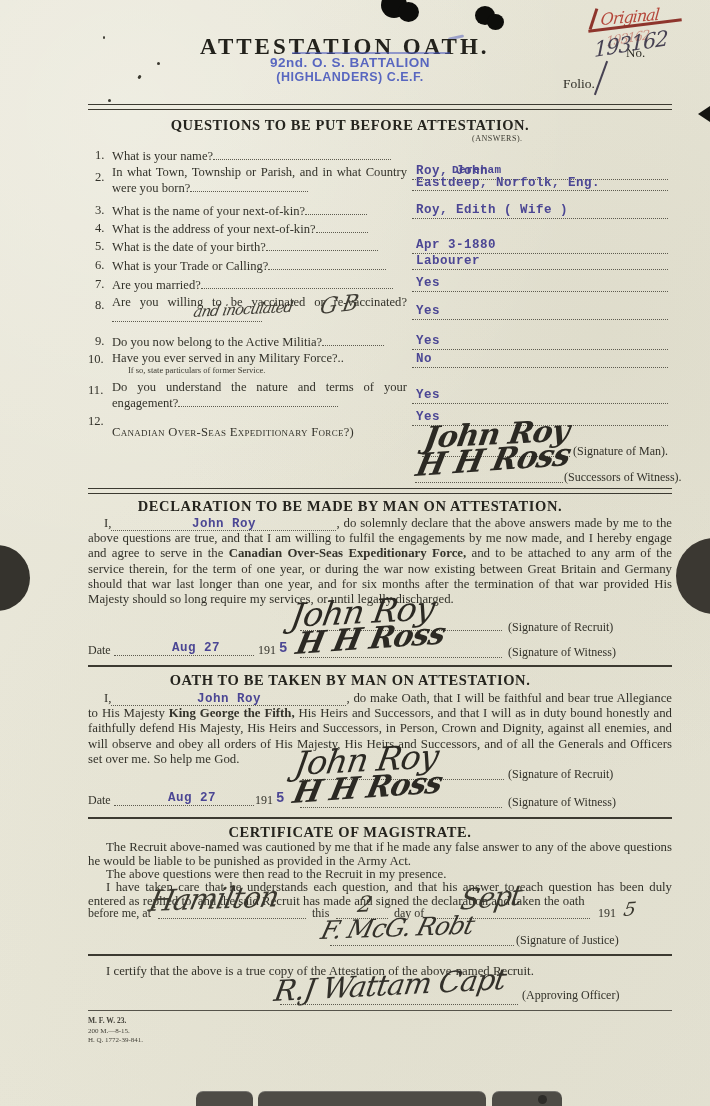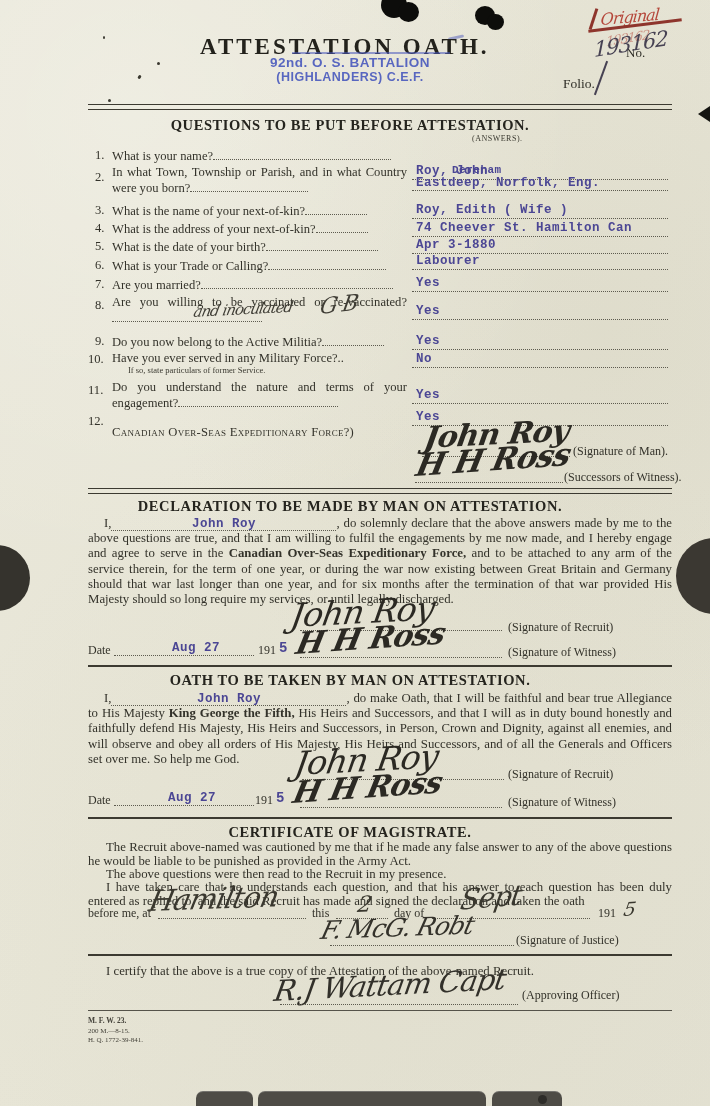--- a/index.html
+++ b/index.html
@@ -102,9 +102,6 @@
 
   <div class="abs qnum" style="left:95px;top:221px;">4.</div>
   <div class="abs q" style="left:112px;top:221px;width:295px;"><span>What is the address of your next-of-kin?</span><span class="dots" style="width:52px;"></span></div>
-  <div class="abs ans" style="top:221px;">
-      <span class="typed">74 Cheever St. Hamilton  Can</span>
-    </div>
 
   <div class="abs qnum" style="left:95px;top:239px;">5.</div>
   <div class="abs q" style="left:112px;top:239px;width:295px;"><span>What is the date of your birth?</span><span class="dots" style="width:112px;"></span></div>

